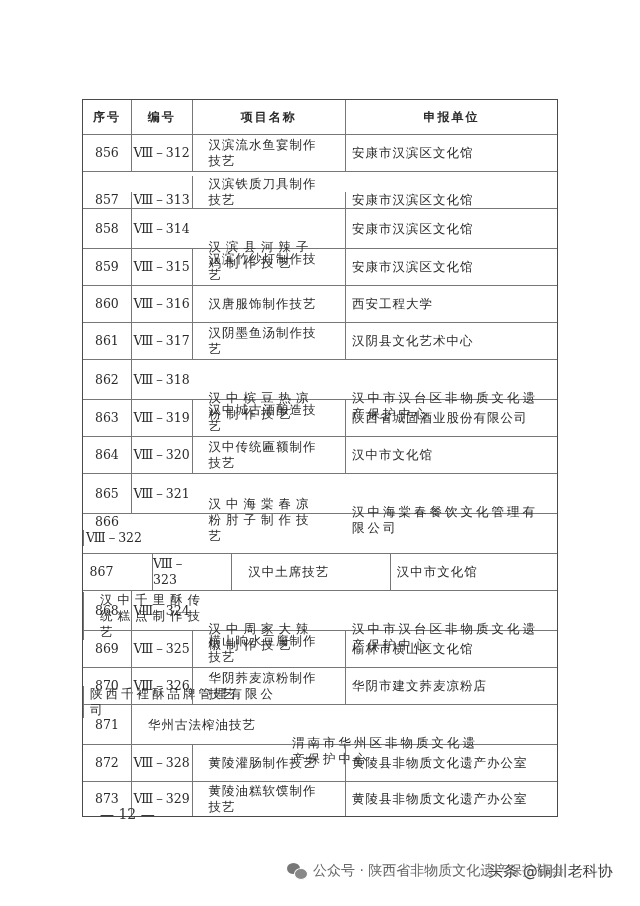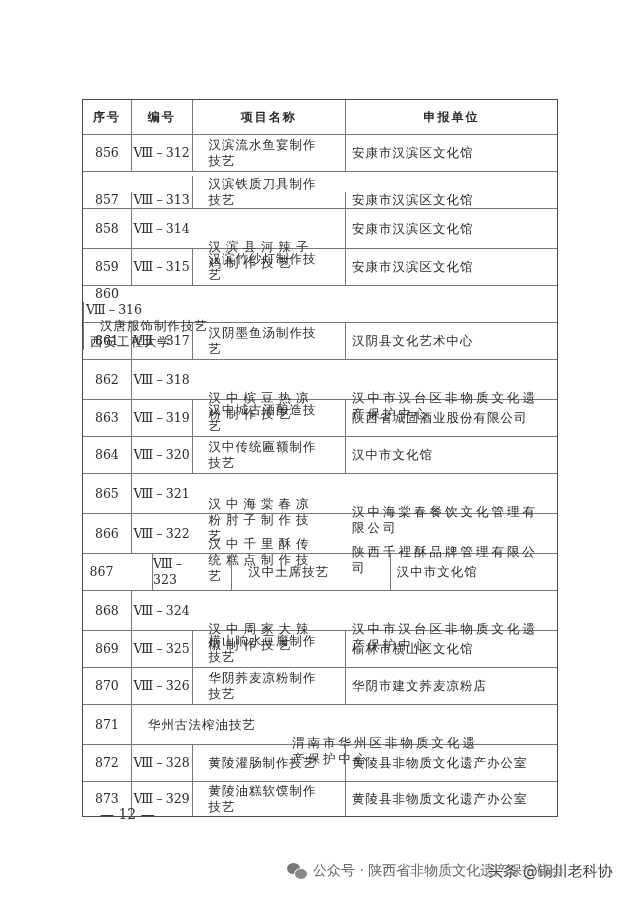--- a/index.html
+++ b/index.html
@@ -76,7 +76,7 @@
         <div class="cell c3">汉滨竹纱灯制作技艺</div>
         <div class="cell c4">安康市汉滨区文化馆</div>
       </div>
-      <div class="row" style="height: 37px; flex-direction: column;">
+      <div class="row" style="height: 37px;">
         <div class="cell c1">860</div>
         <div class="cell c2">Ⅷ－316</div>
         <div class="cell c3">汉唐服饰制作技艺</div>

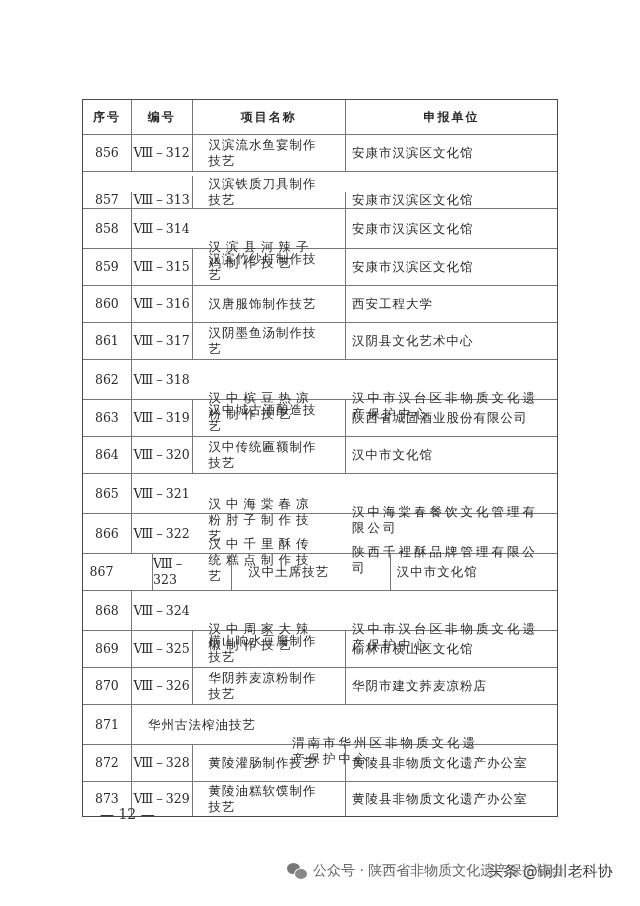--- a/index.html
+++ b/index.html
@@ -112,7 +112,7 @@
         <div class="cell c3 wrap">汉中海棠春凉粉肘子制作技艺</div>
         <div class="cell c4 wrap">汉中海棠春餐饮文化管理有限公司</div>
       </div>
-      <div class="row" style="height: 40px;">
+      <div class="row" style="height: 40px; flex-direction: column;">
         <div class="cell c1">866</div>
         <div class="cell c2">Ⅷ－322</div>
         <div class="cell c3 wrap">汉中千里酥传统糕点制作技艺</div>

